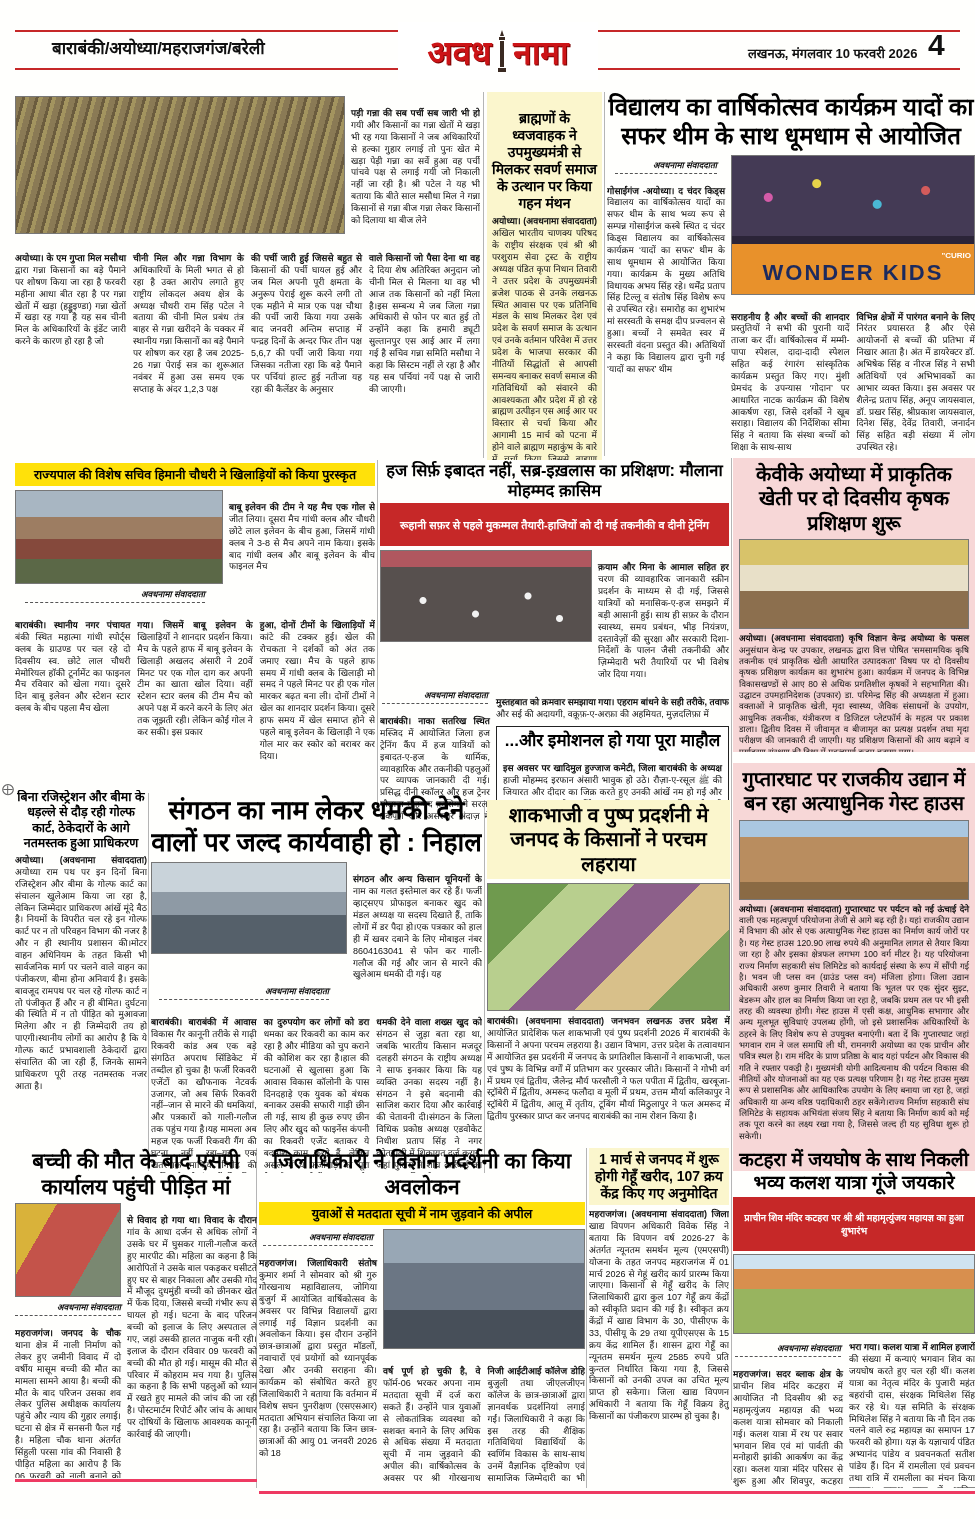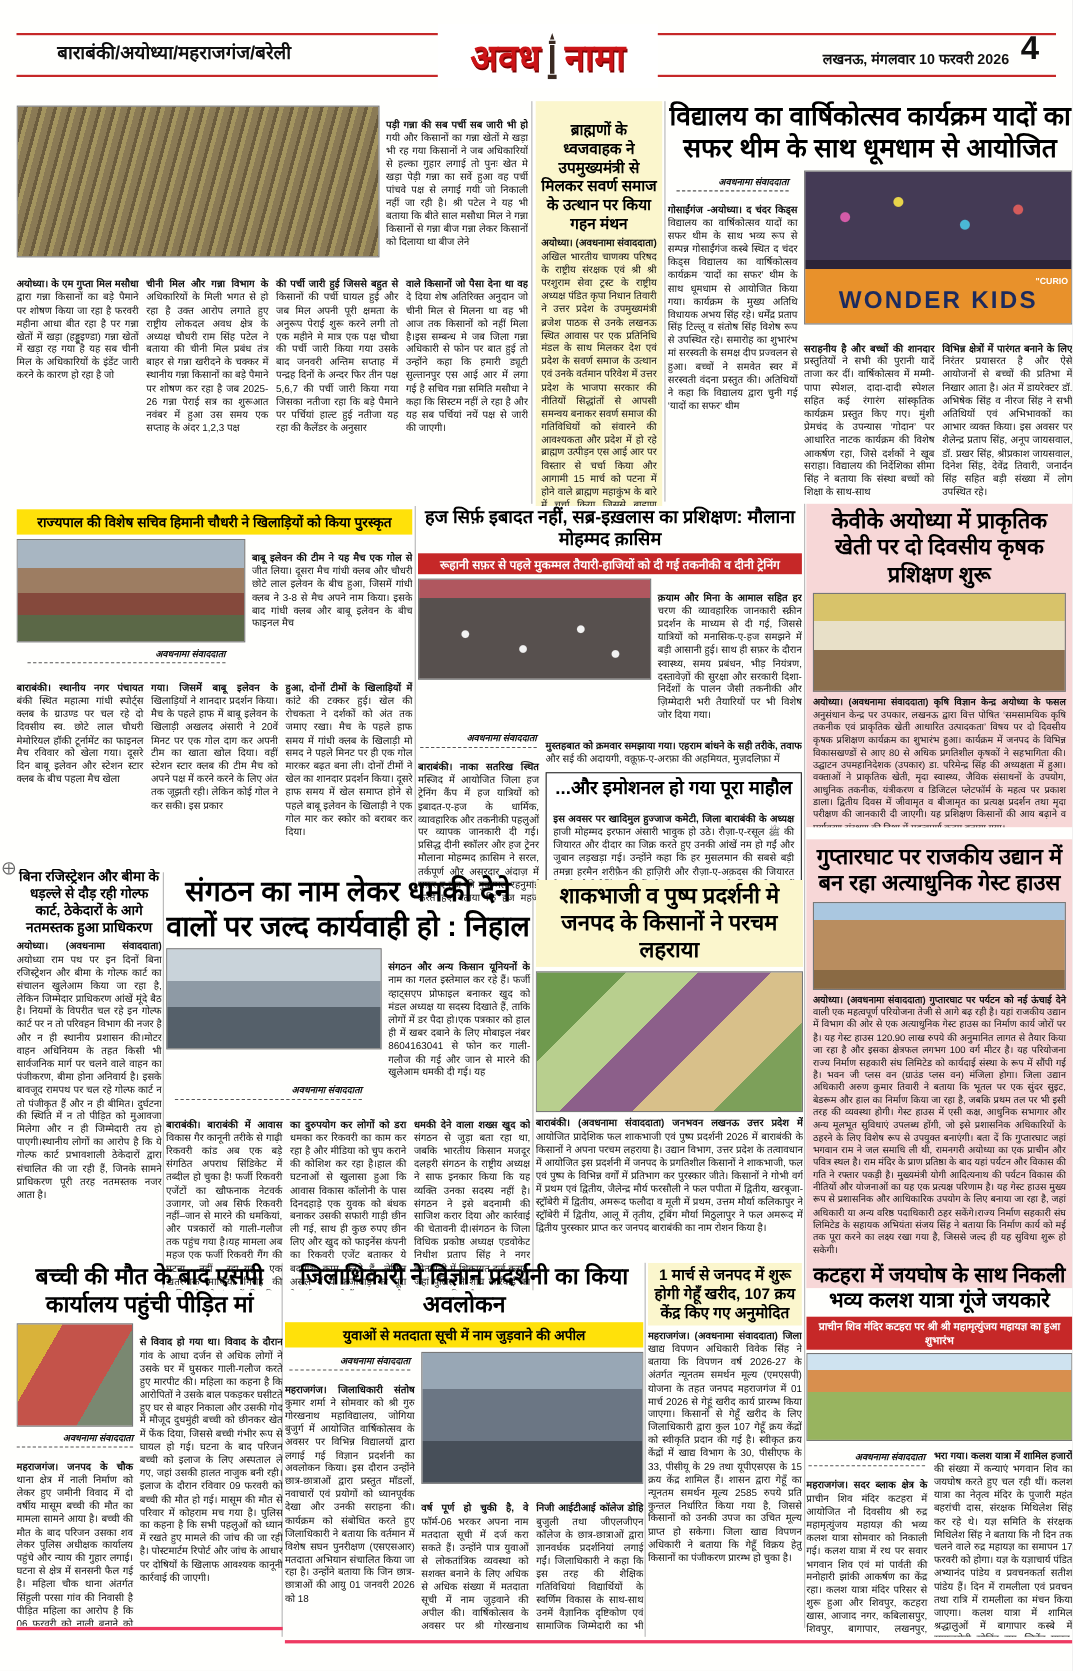--- a/index.html
+++ b/index.html
@@ -19,7 +19,7 @@
   .subhead-y{background:var(--hl-yellow);color:#000;font-weight:bold;font-size:12.5px;
     text-align:center;padding:3px 2px;margin:3px 0;}
   .subhead-r{background:var(--accent-red);color:#fff;font-weight:bold;font-size:11px;
-    text-align:center;padding:2px 2px;margin:3px 0;}
+    text-align:center;padding:14px 2px;margin:3px 0;}
   .bodytxt{font-size:9px;line-height:1.32;text-align:justify;margin-top:12px;}
   .bodytxt::first-line{font-weight:bold;}
   .row{display:flex;gap:6px;margin-top:4px;}

